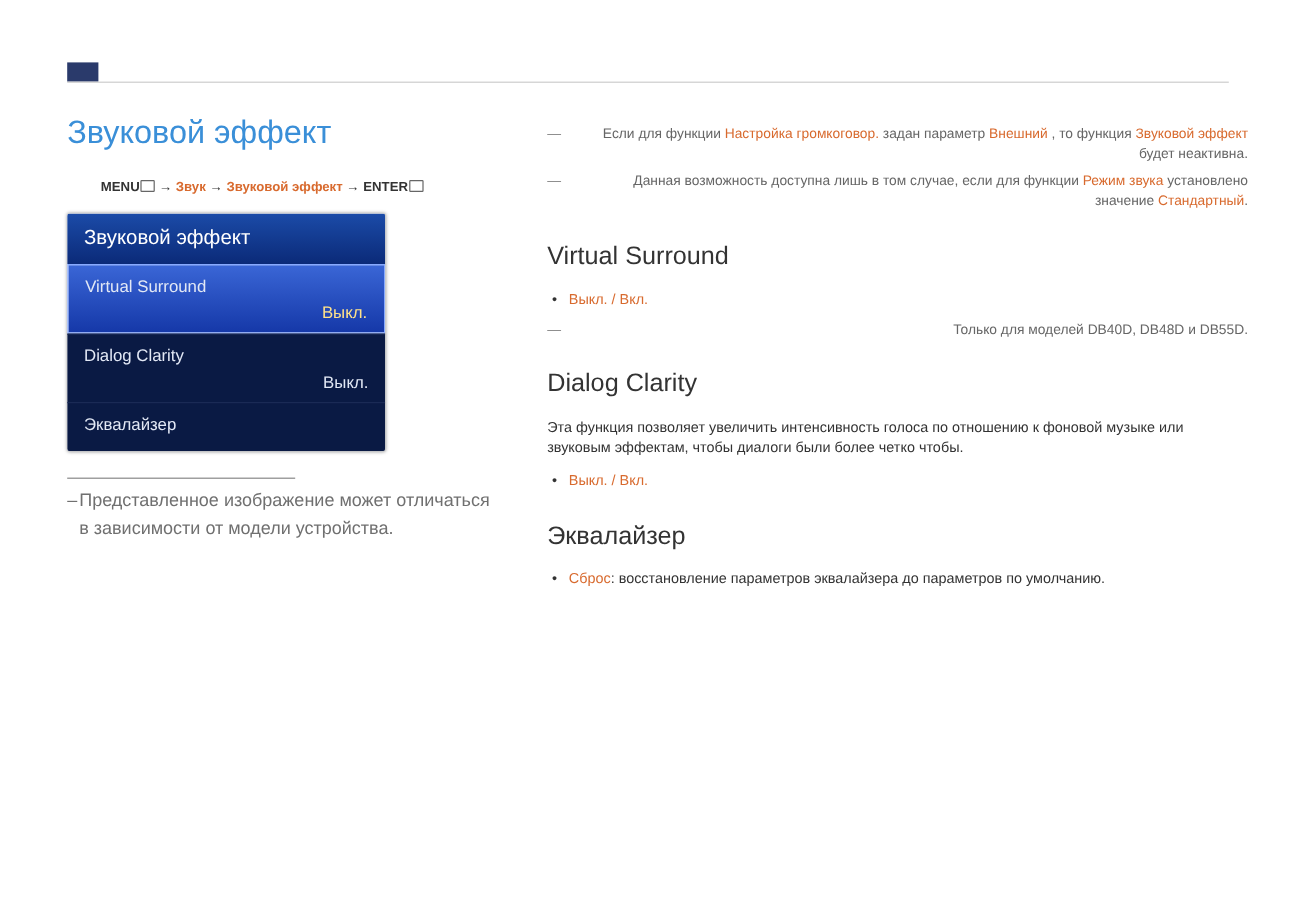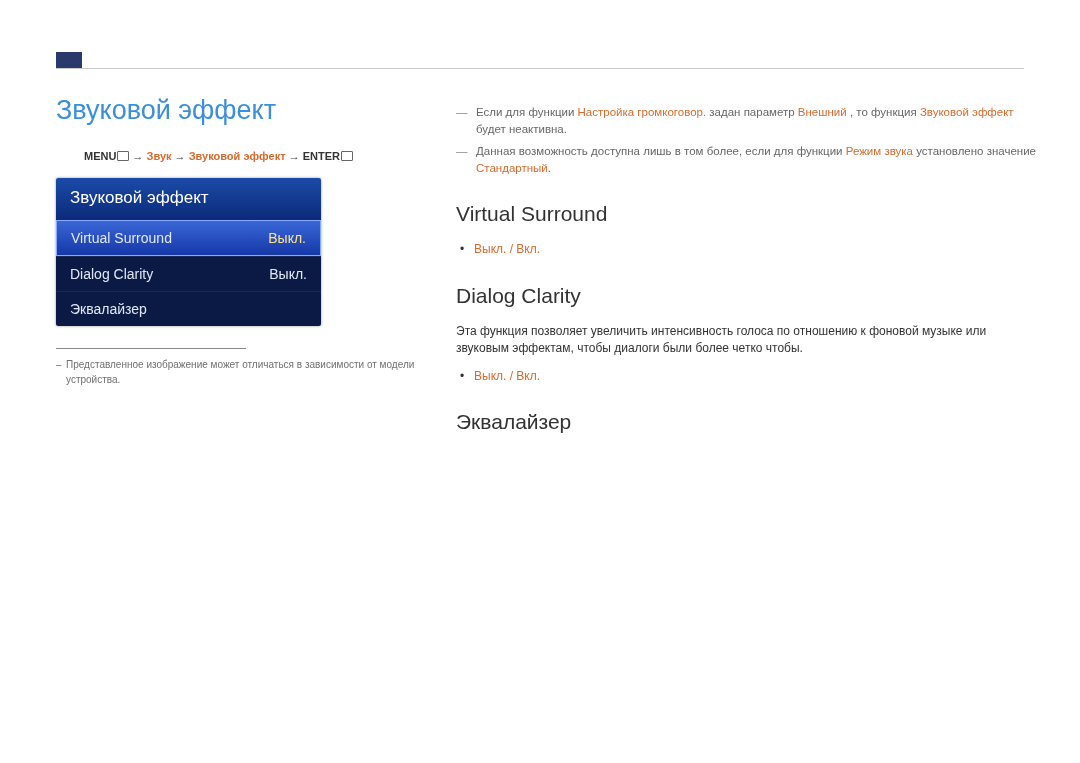--- a/index.html
+++ b/index.html
@@ -114,6 +114,7 @@
     color: #666;
     font-size: 11.5px;
     margin-bottom: 6px;
+    text-align: right;
   }
   .dash-note::before {
     content: "―";

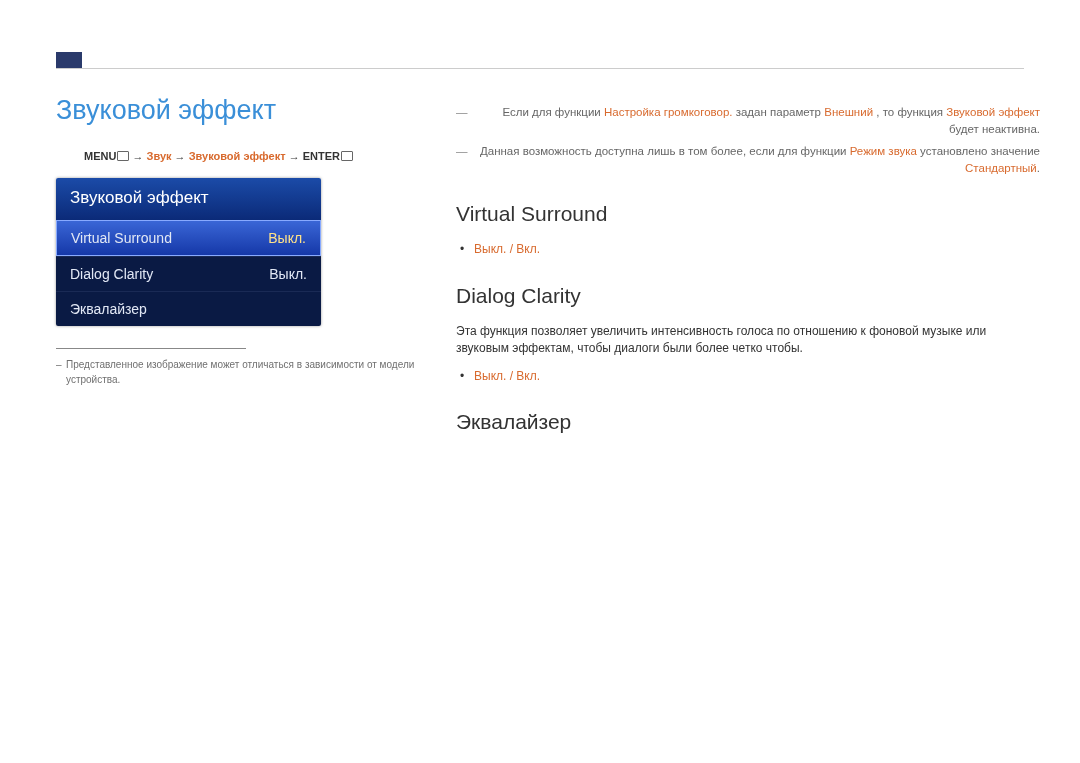--- a/index.html
+++ b/index.html
@@ -182,7 +182,7 @@
     <span>Если для функции </span><span class="hl">Настройка громкоговор.</span><span> задан параметр </span><span class="hl">Внешний</span><span> , то функция </span><span class="hl">Звуковой эффект</span><span> будет неактивна.</span>
   </div>
   <div class="dash-note">
-    <span>Данная возможность доступна лишь в том более, если для функции </span><span class="hl">Режим звука</span><span> установлено значение </span><span class="hl">Стандартный</span><span>.</span>
+    <span>Данная возможность доступна лишь в том случае, если для функции </span><span class="hl">Режим звука</span><span> установлено значение </span><span class="hl">Стандартный</span><span>.</span>
   </div>
 
   <h2 class="sect-h">Virtual Surround</h2>

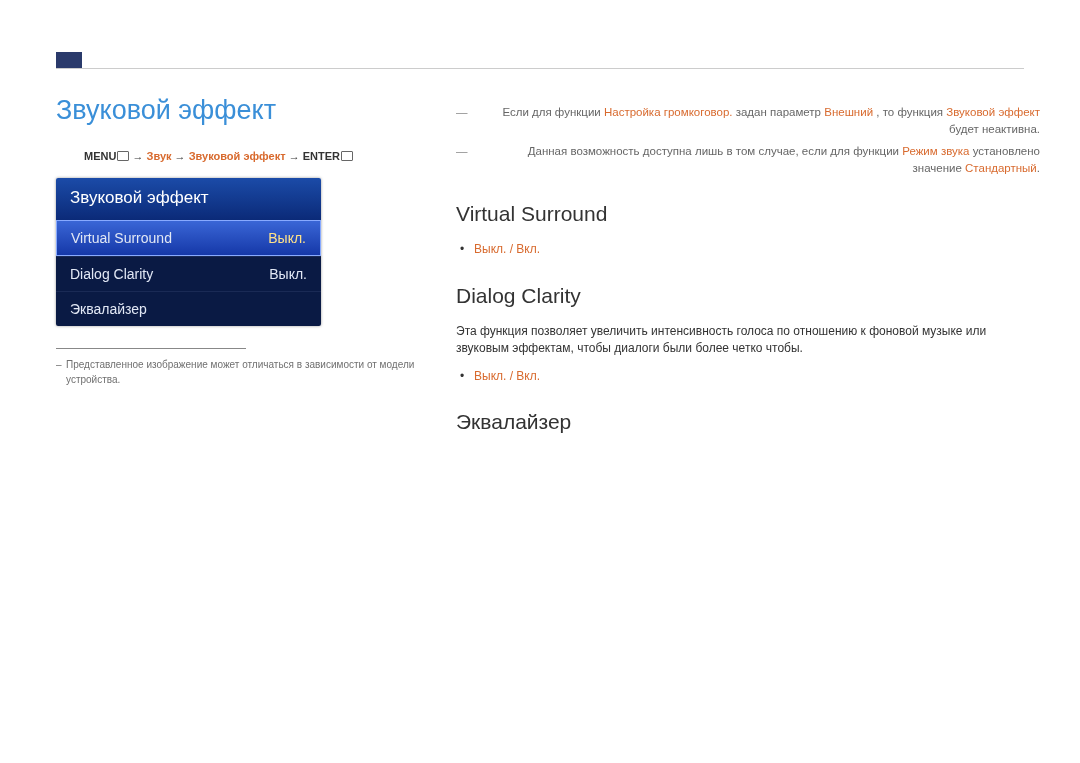--- a/index.html
+++ b/index.html
@@ -87,7 +87,7 @@
     background: linear-gradient(#3a66d6, #1538a8);
     border: 1px solid #88aaff;
   }
-  .menu-item .val { color: #e2e8f5; }
+  .menu-item .val { color: #e2e8f5; margin-top: 22px; }
   .menu-item.selected .val { color: #ffe28a; }
   .footnote-rule {
     width: 190px;

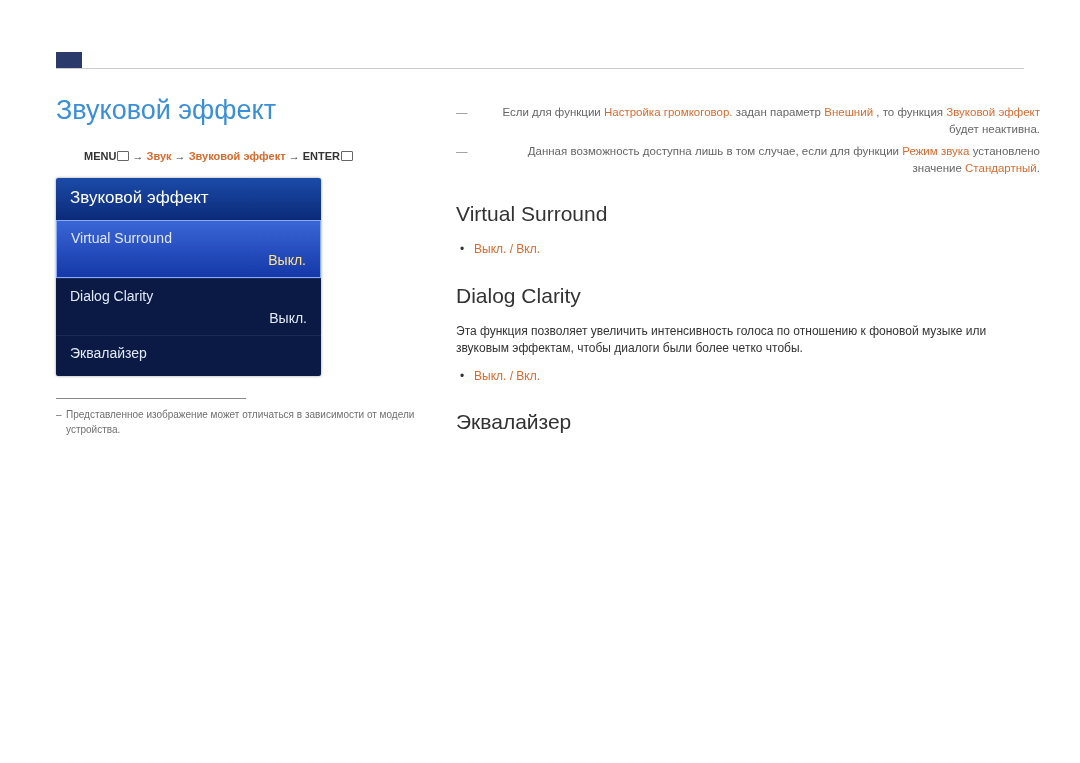--- a/index.html
+++ b/index.html
@@ -187,6 +187,7 @@
 
   <h2 class="sect-h">Virtual Surround</h2>
   <div class="bullet"><span class="hl">Выкл. / Вкл.</span></div>
+  <div class="dash-note">Только для моделей DB40D, DB48D и DB55D.</div>
 
   <h2 class="sect-h">Dialog Clarity</h2>
   <p>Эта функция позволяет увеличить интенсивность голоса по отношению к фоновой музыке или звуковым эффектам, чтобы диалоги были более четко чтобы.</p>

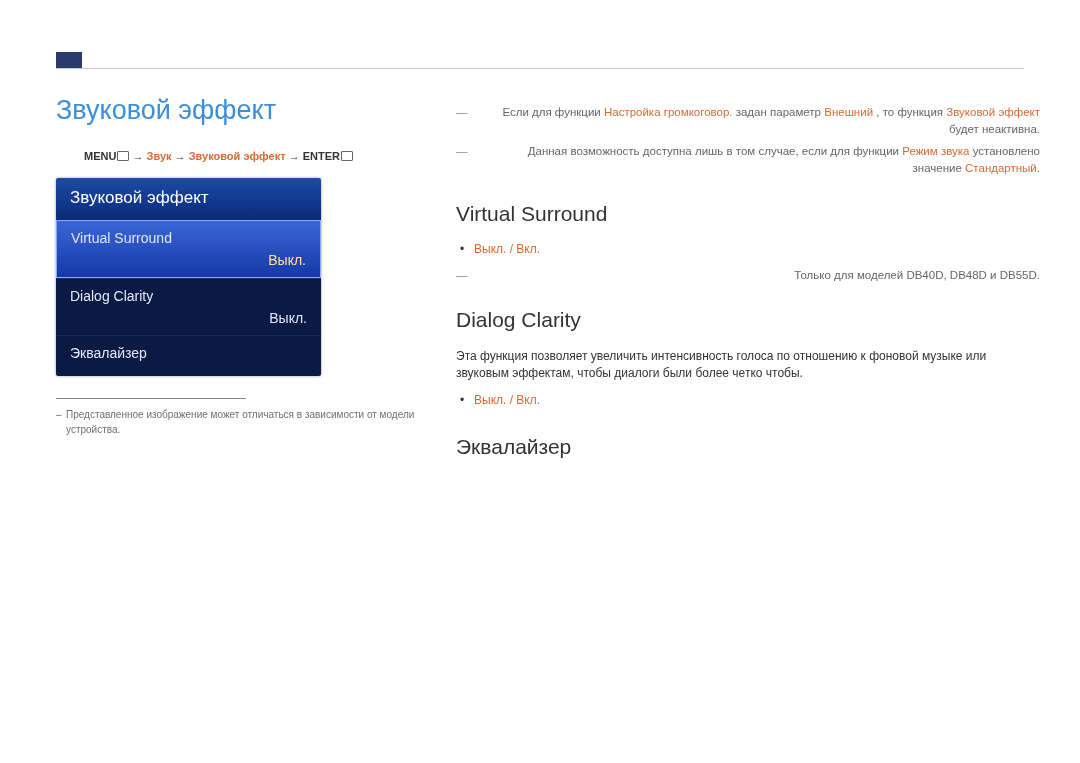--- a/index.html
+++ b/index.html
@@ -96,7 +96,7 @@
     margin-bottom: 8px;
   }
   .footnote {
-    font-size: 10px;
+    font-size: 15px;
     color: #707070;
     line-height: 1.5;
     position: relative;

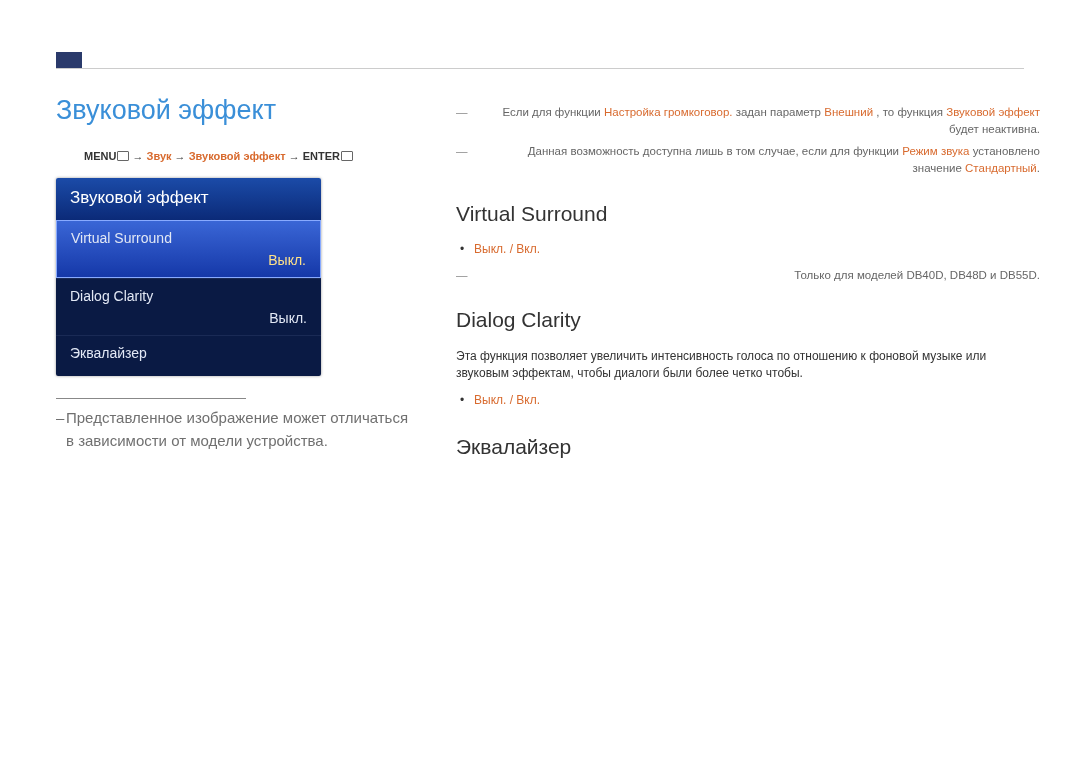--- a/index.html
+++ b/index.html
@@ -194,6 +194,9 @@
   <div class="bullet"><span class="hl">Выкл. / Вкл.</span></div>
 
   <h2 class="sect-h">Эквалайзер</h2>
+  <div class="bullet">
+    <span class="hl">Сброс</span><span>: восстановление параметров эквалайзера до параметров по умолчанию.</span>
+  </div>
 </div>
 
 </body></html>

